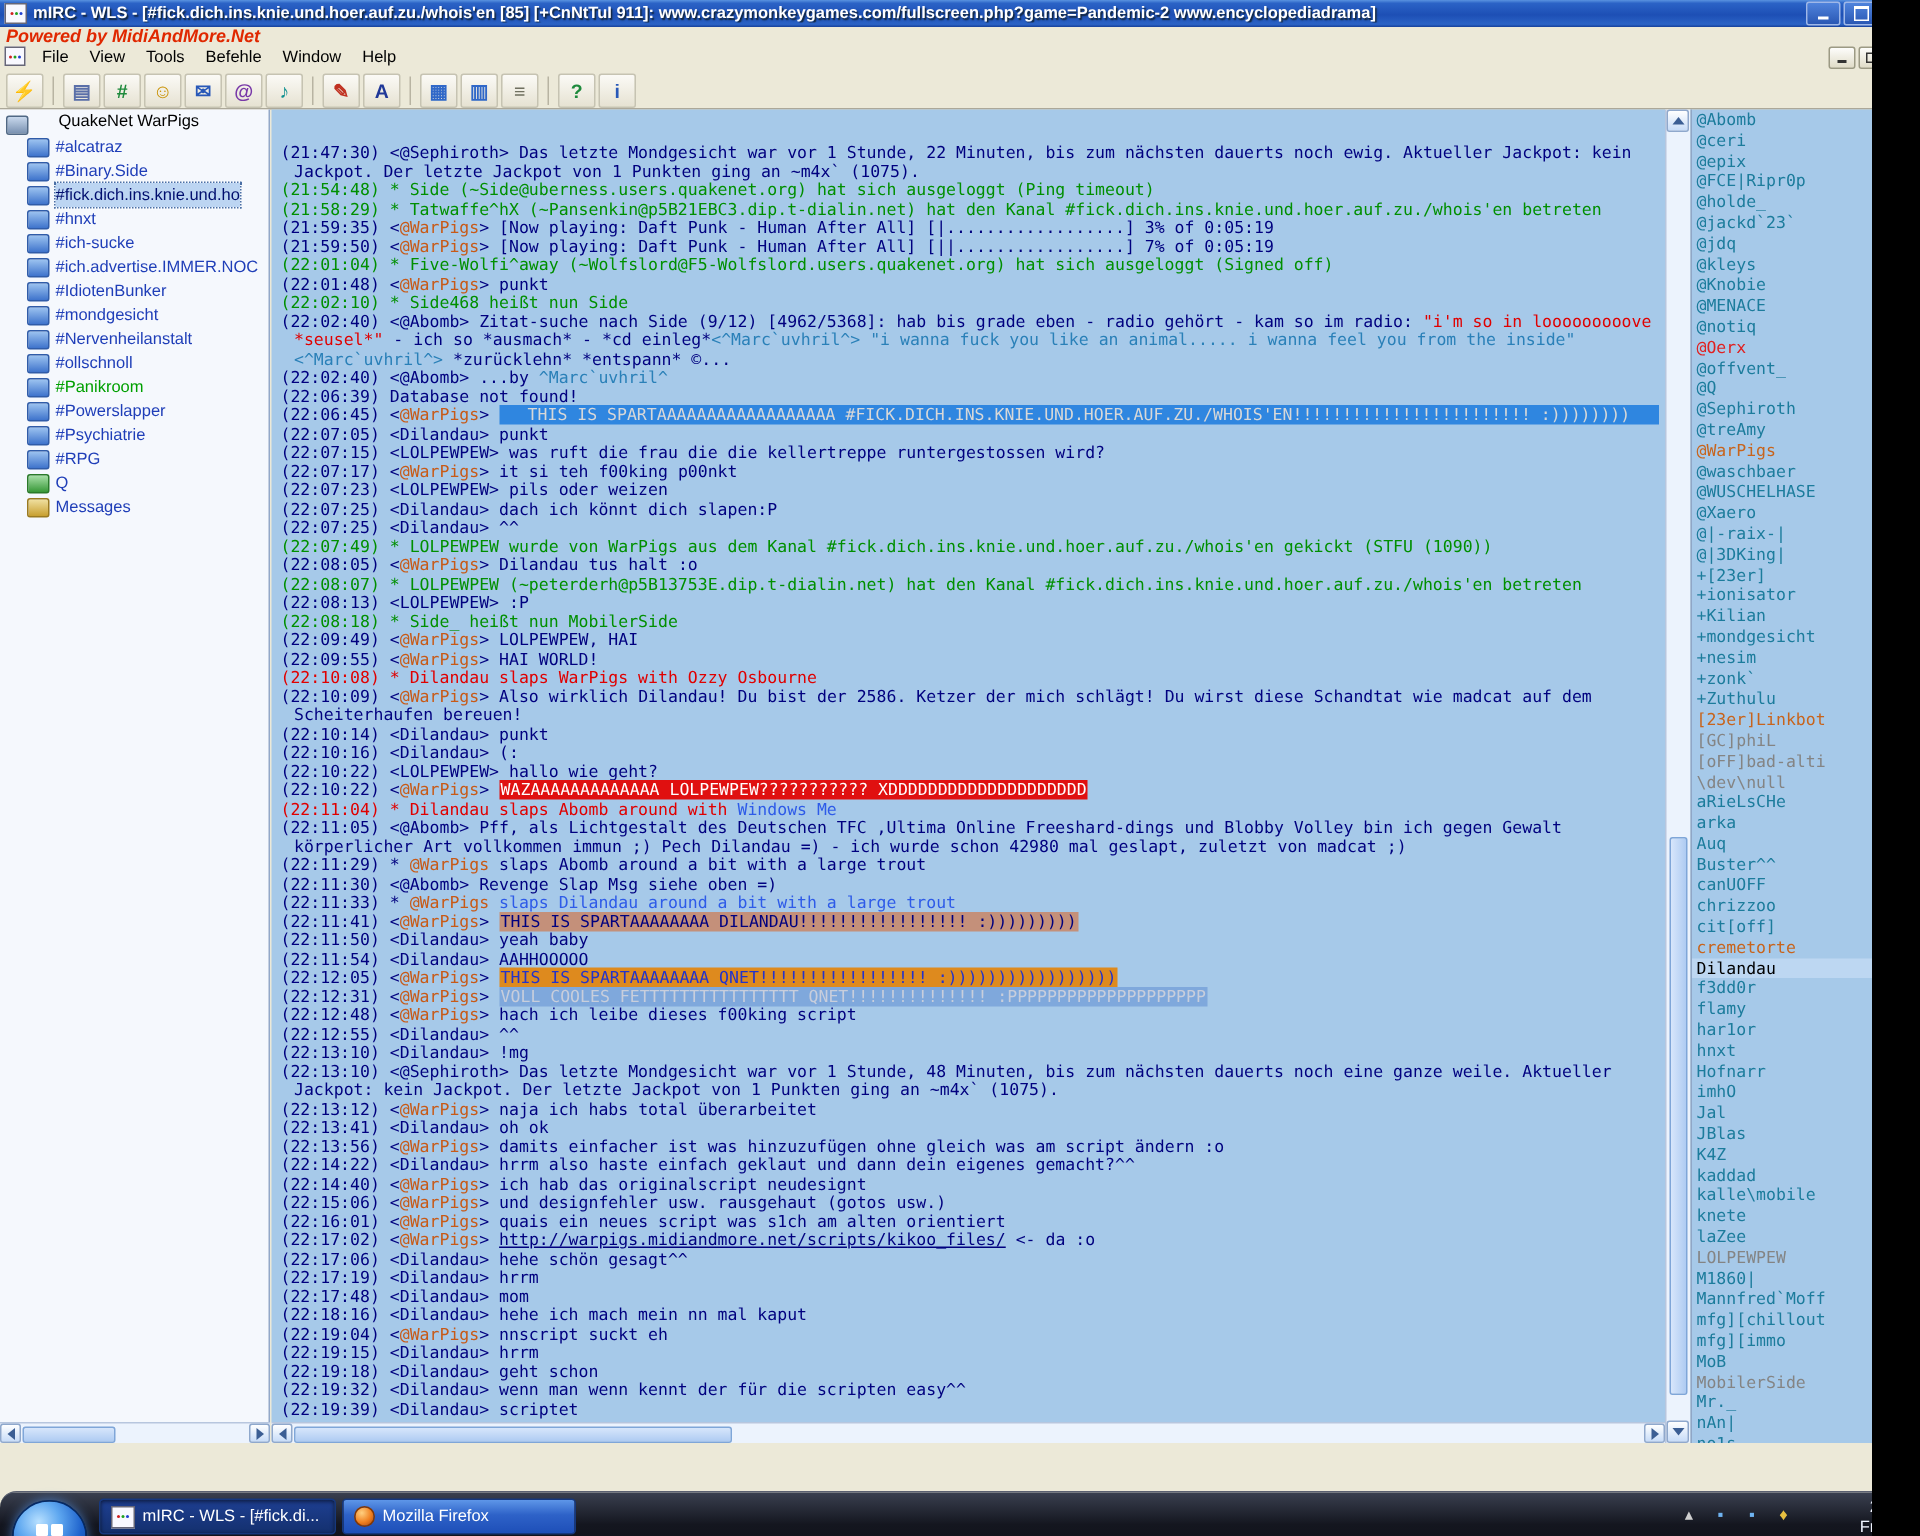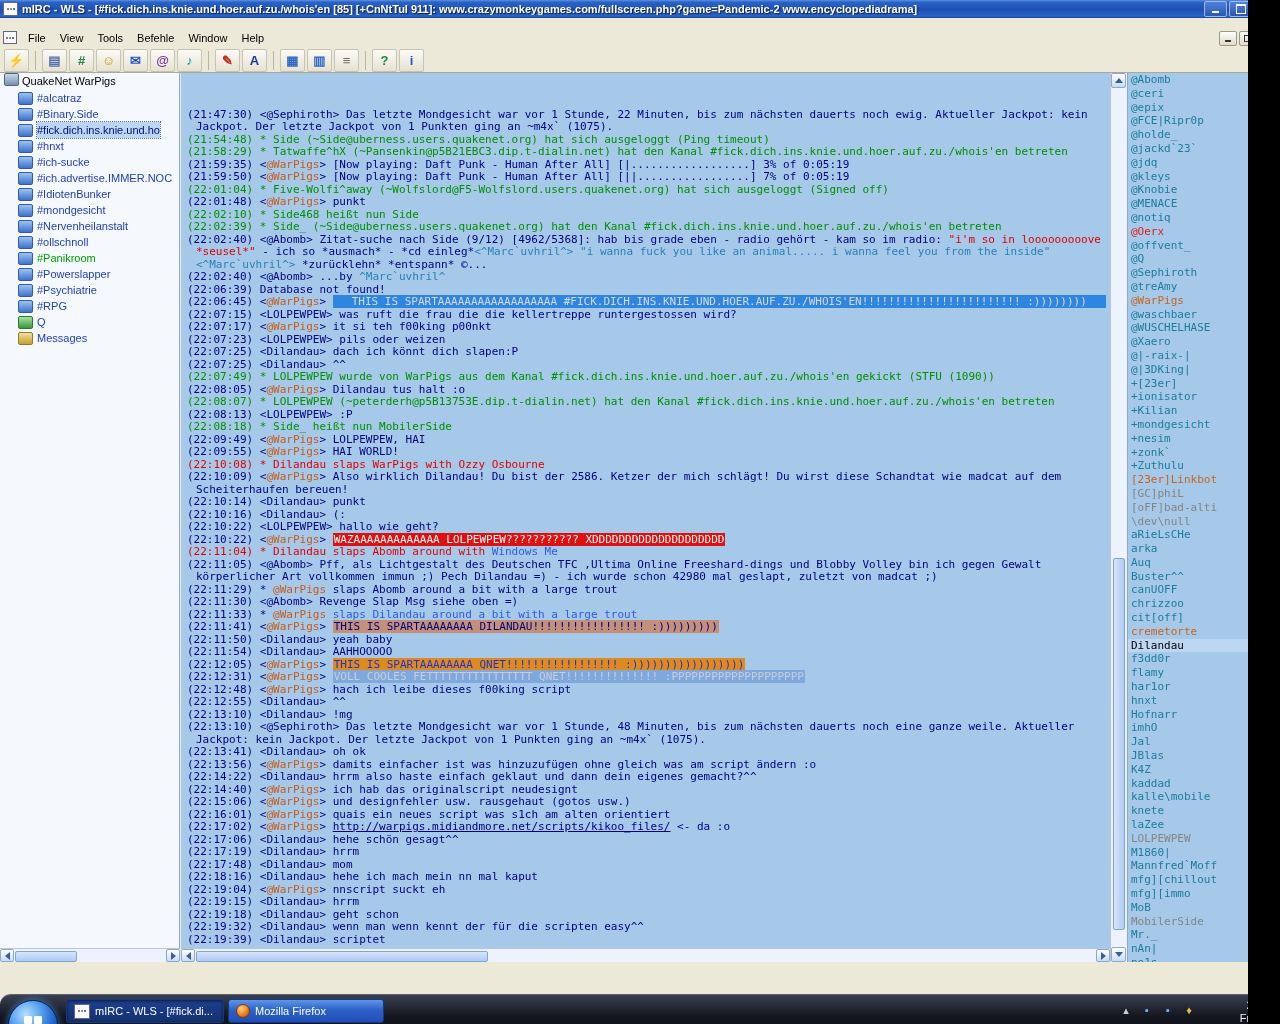--- a/index.html
+++ b/index.html
@@ -137,6 +137,7 @@
     </span>
   </div>
 
+  <div class="powered">Powered by MidiAndMore.Net</div>
 
   <div class="menubar">
     <span class="app-ico" style="width:12px;height:11px">

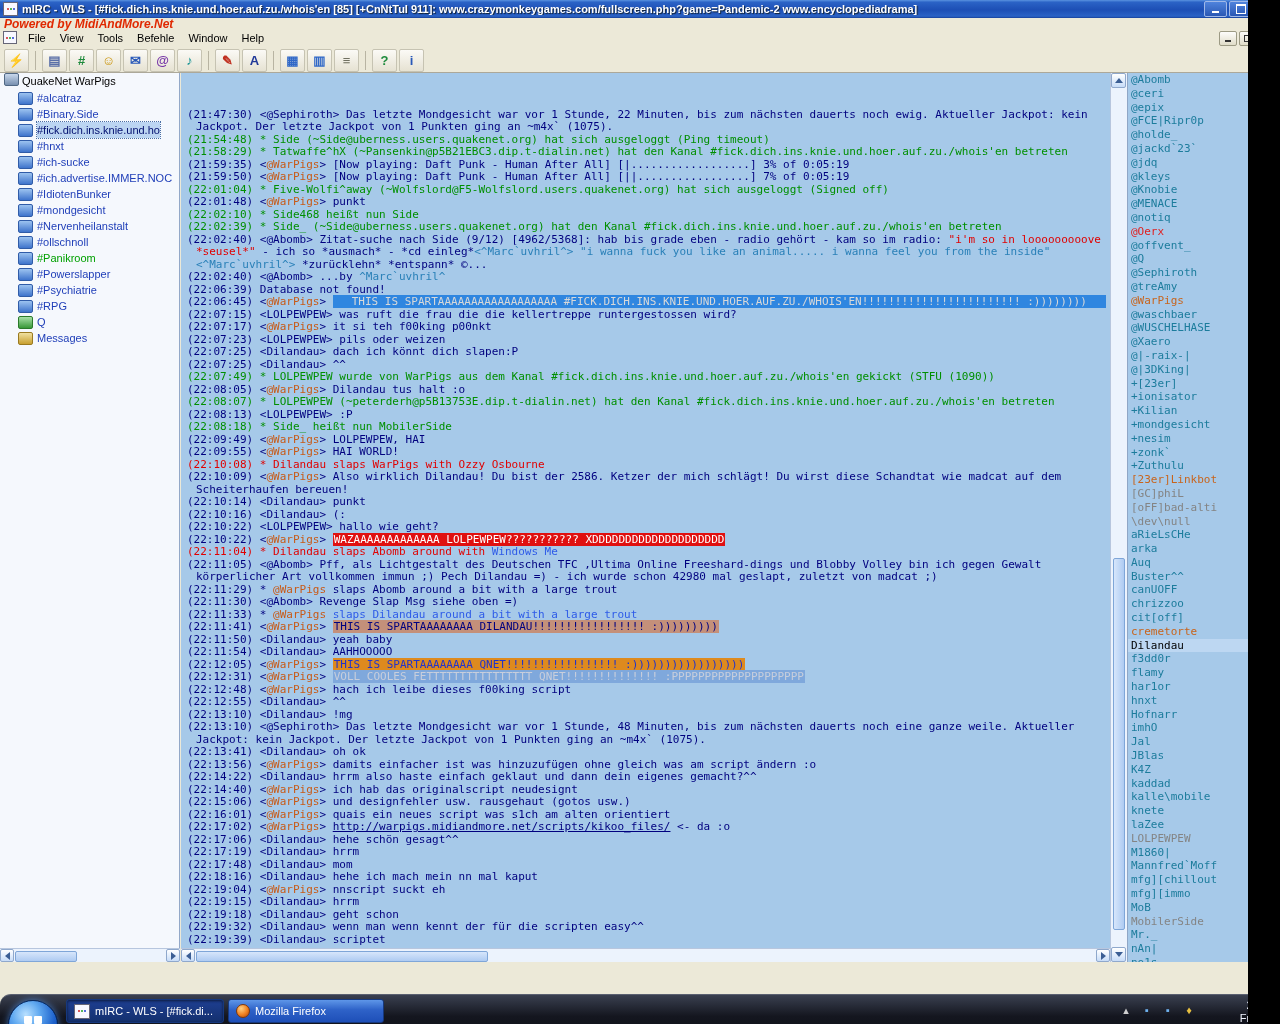--- a/index.html
+++ b/index.html
@@ -40,7 +40,7 @@
   
   .tree{position:absolute;left:0;top:73px;width:180px;height:875px;background:#F5F8FD;border-right:1px solid #93A8C8;
     box-sizing:border-box;overflow:hidden;font-size:11px;}
-  .troot{height:17px;line-height:17px;display:flex;align-items:flex-start;gap:3px;padding-left:4px;color:#000;}
+  .troot{height:17px;line-height:17px;display:flex;align-items:flex-end;gap:20px;padding-left:4px;color:#000;}
   .titem{height:16px;line-height:16px;display:flex;align-items:center;gap:4px;padding-left:18px;color:#1F3EB8;white-space:nowrap;}
   .titem.grn .tlabel{color:#00A000;}
   .titem.sel .tlabel{background:#BCD5F2;outline:1px dotted #4A6FA5;color:#000E6E;}

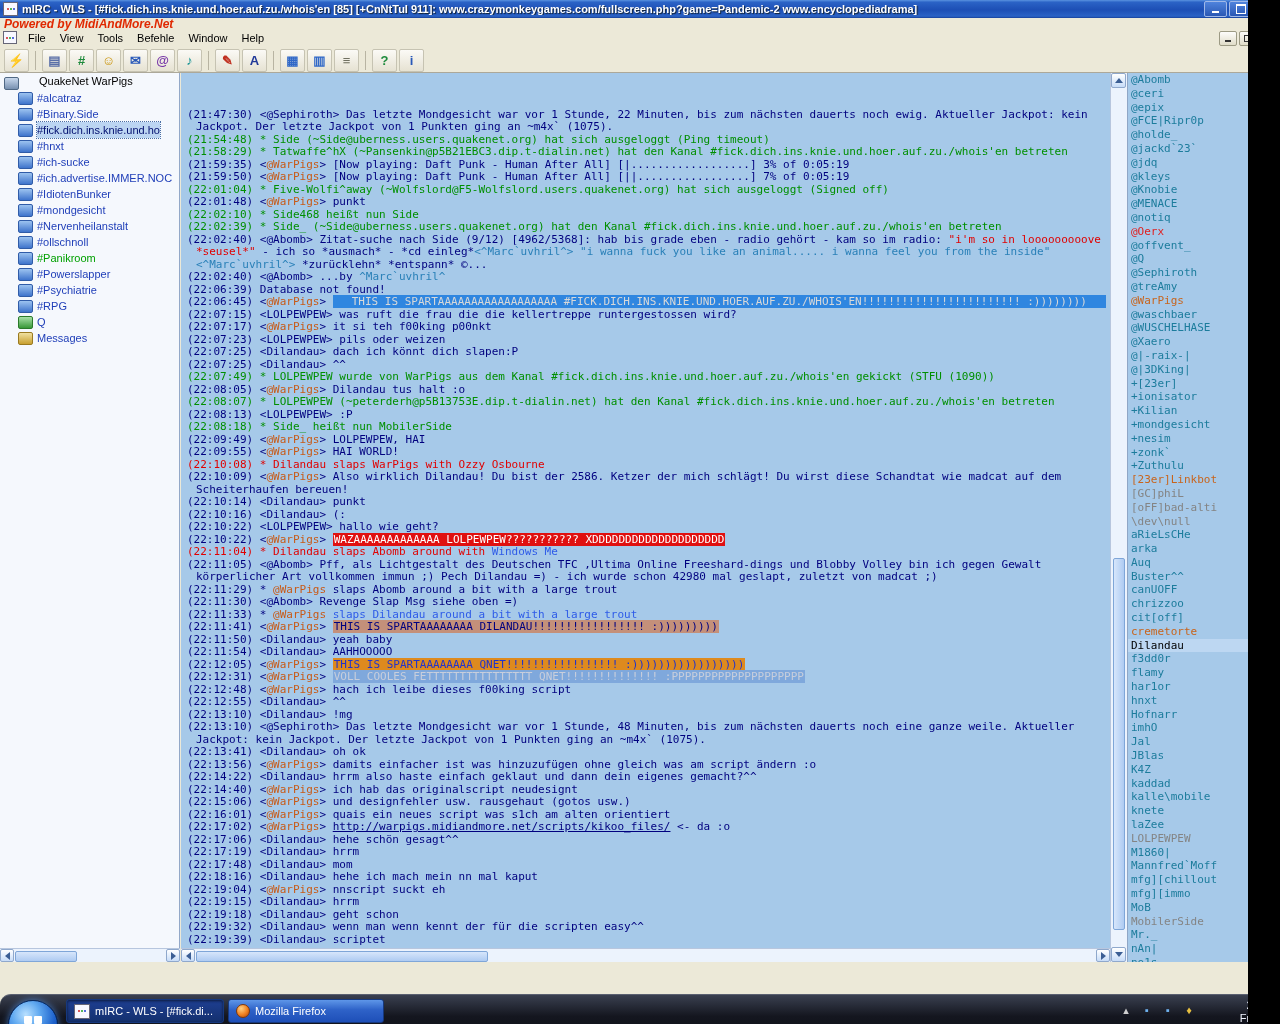--- a/index.html
+++ b/index.html
@@ -305,7 +305,6 @@
         <div class="cline"><span class="sg-g">(22:01:04) * Five-Wolfi^away (~Wolfslord@F5-Wolfslord.users.quakenet.org) hat sich ausgeloggt (Signed off)</span></div>
         <div class="cline"><span class="sg-n">(22:01:48) &lt;</span><span class="sg-o">@WarPigs</span><span class="sg-n">&gt; punkt</span></div>
         <div class="cline"><span class="sg-g">(22:02:10) * Side468 heißt nun Side</span></div>
-        <div class="cline"><span class="sg-g">(22:02:39) * Side_ (~Side@uberness.users.quakenet.org) hat den Kanal #fick.dich.ins.knie.und.hoer.auf.zu./whois'en betreten</span></div>
         <div class="cline"><span class="sg-n">(22:02:40) &lt;@Abomb&gt; Zitat-suche nach Side (9/12) [4962/5368]: hab bis grade eben - radio gehört - kam so im radio: </span><span class="sg-r">"i'm so in looooooooove *seusel*"</span><span class="sg-n"> - ich so *ausmach* - *cd einleg*</span><span class="sg-c">&lt;^Marc`uvhril^&gt; "i wanna fuck you like an animal..... i wanna feel you from the inside"&lt;^Marc`uvhril^&gt; </span><span class="sg-n">*zurücklehn* *entspann* ©...</span></div>
         <div class="cline"><span class="sg-n">(22:02:40) &lt;@Abomb&gt; ...by </span><span class="sg-c">^Marc`uvhril^</span></div>
         <div class="cline"><span class="sg-n">(22:06:39) Database not found!</span></div>

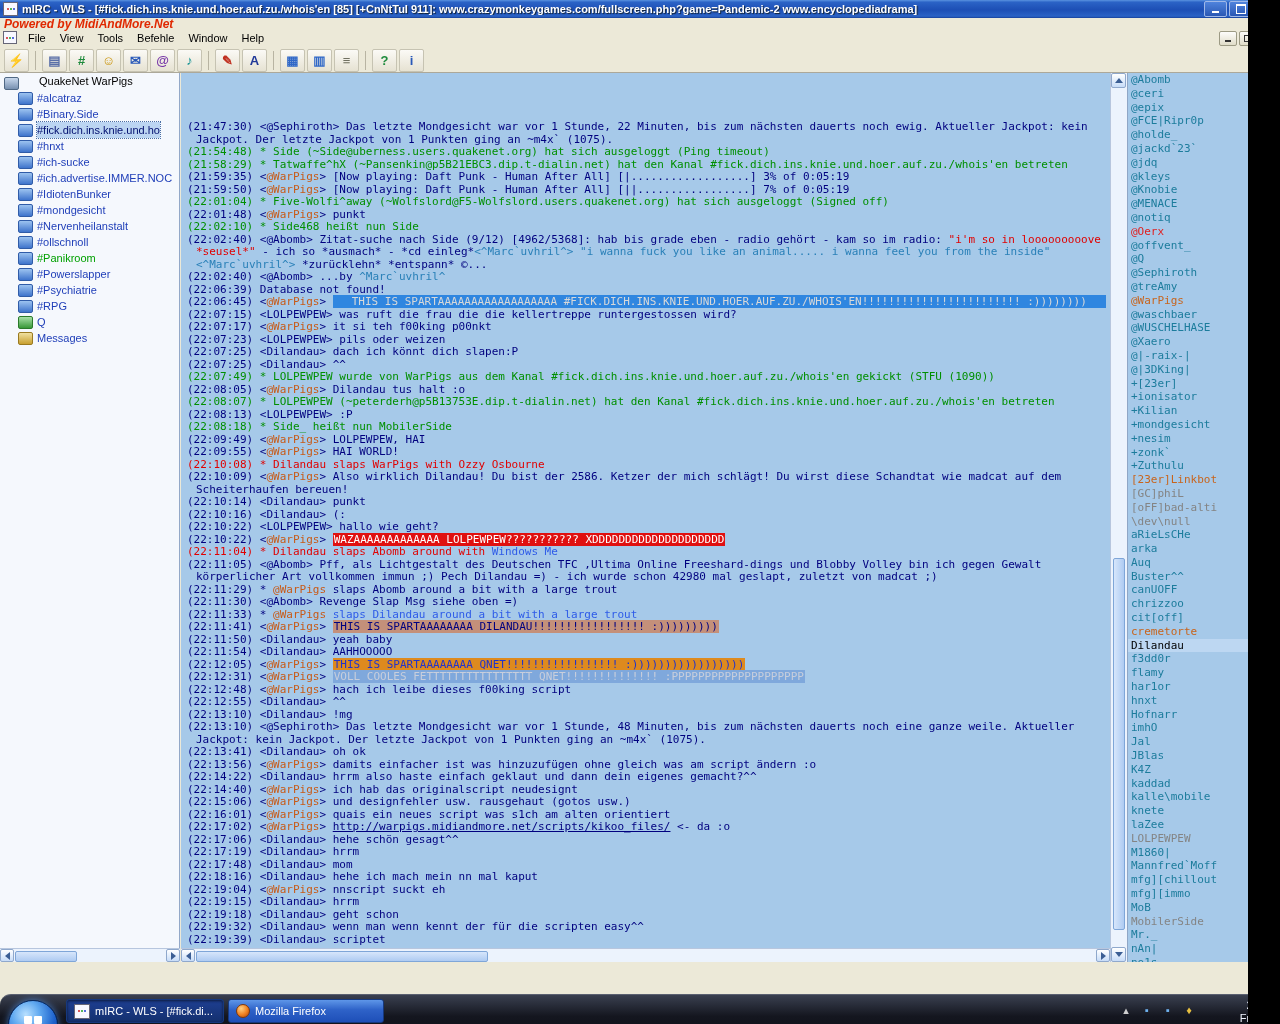--- a/index.html
+++ b/index.html
@@ -309,6 +309,7 @@
         <div class="cline"><span class="sg-n">(22:02:40) &lt;@Abomb&gt; ...by </span><span class="sg-c">^Marc`uvhril^</span></div>
         <div class="cline"><span class="sg-n">(22:06:39) Database not found!</span></div>
         <div class="cline"><span class="sg-n">(22:06:45) &lt;</span><span class="sg-o">@WarPigs</span><span class="sg-n">&gt; </span><span class="sg-hb">THIS IS SPARTAAAAAAAAAAAAAAAAAA #FICK.DICH.INS.KNIE.UND.HOER.AUF.ZU./WHOIS'EN!!!!!!!!!!!!!!!!!!!!!!!! :))))))))</span></div>
+        <div class="cline"><span class="sg-n">(22:07:05) &lt;Dilandau&gt; punkt</span></div>
         <div class="cline"><span class="sg-n">(22:07:15) &lt;LOLPEWPEW&gt; was ruft die frau die die kellertreppe runtergestossen wird?</span></div>
         <div class="cline"><span class="sg-n">(22:07:17) &lt;</span><span class="sg-o">@WarPigs</span><span class="sg-n">&gt; it si teh f00king p00nkt</span></div>
         <div class="cline"><span class="sg-n">(22:07:23) &lt;LOLPEWPEW&gt; pils oder weizen</span></div>

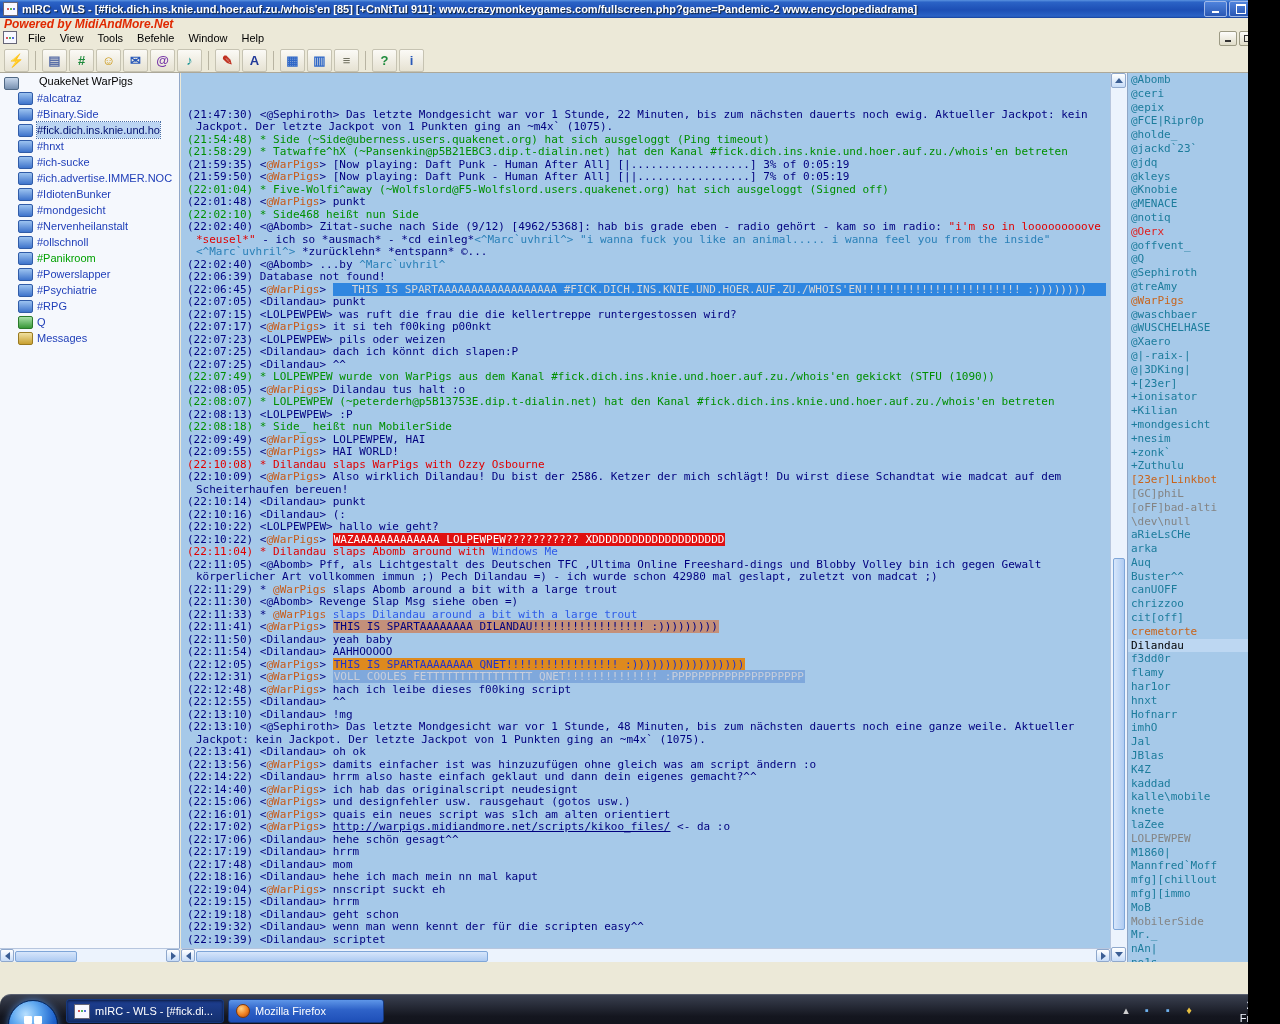--- a/index.html
+++ b/index.html
@@ -342,6 +342,7 @@
         <div class="cline"><span class="sg-n">(22:12:55) &lt;Dilandau&gt; ^^</span></div>
         <div class="cline"><span class="sg-n">(22:13:10) &lt;Dilandau&gt; !mg</span></div>
         <div class="cline"><span class="sg-n">(22:13:10) &lt;@Sephiroth&gt; Das letzte Mondgesicht war vor 1 Stunde, 48 Minuten, bis zum nächsten dauerts noch eine ganze weile. Aktueller Jackpot: kein Jackpot. Der letzte Jackpot von 1 Punkten ging an ~m4x` (1075).</span></div>
+        <div class="cline"><span class="sg-n">(22:13:12) &lt;</span><span class="sg-o">@WarPigs</span><span class="sg-n">&gt; naja ich habs total überarbeitet</span></div>
         <div class="cline"><span class="sg-n">(22:13:41) &lt;Dilandau&gt; oh ok</span></div>
         <div class="cline"><span class="sg-n">(22:13:56) &lt;</span><span class="sg-o">@WarPigs</span><span class="sg-n">&gt; damits einfacher ist was hinzuzufügen ohne gleich was am script ändern :o</span></div>
         <div class="cline"><span class="sg-n">(22:14:22) &lt;Dilandau&gt; hrrm also haste einfach geklaut und dann dein eigenes gemacht?^^</span></div>

